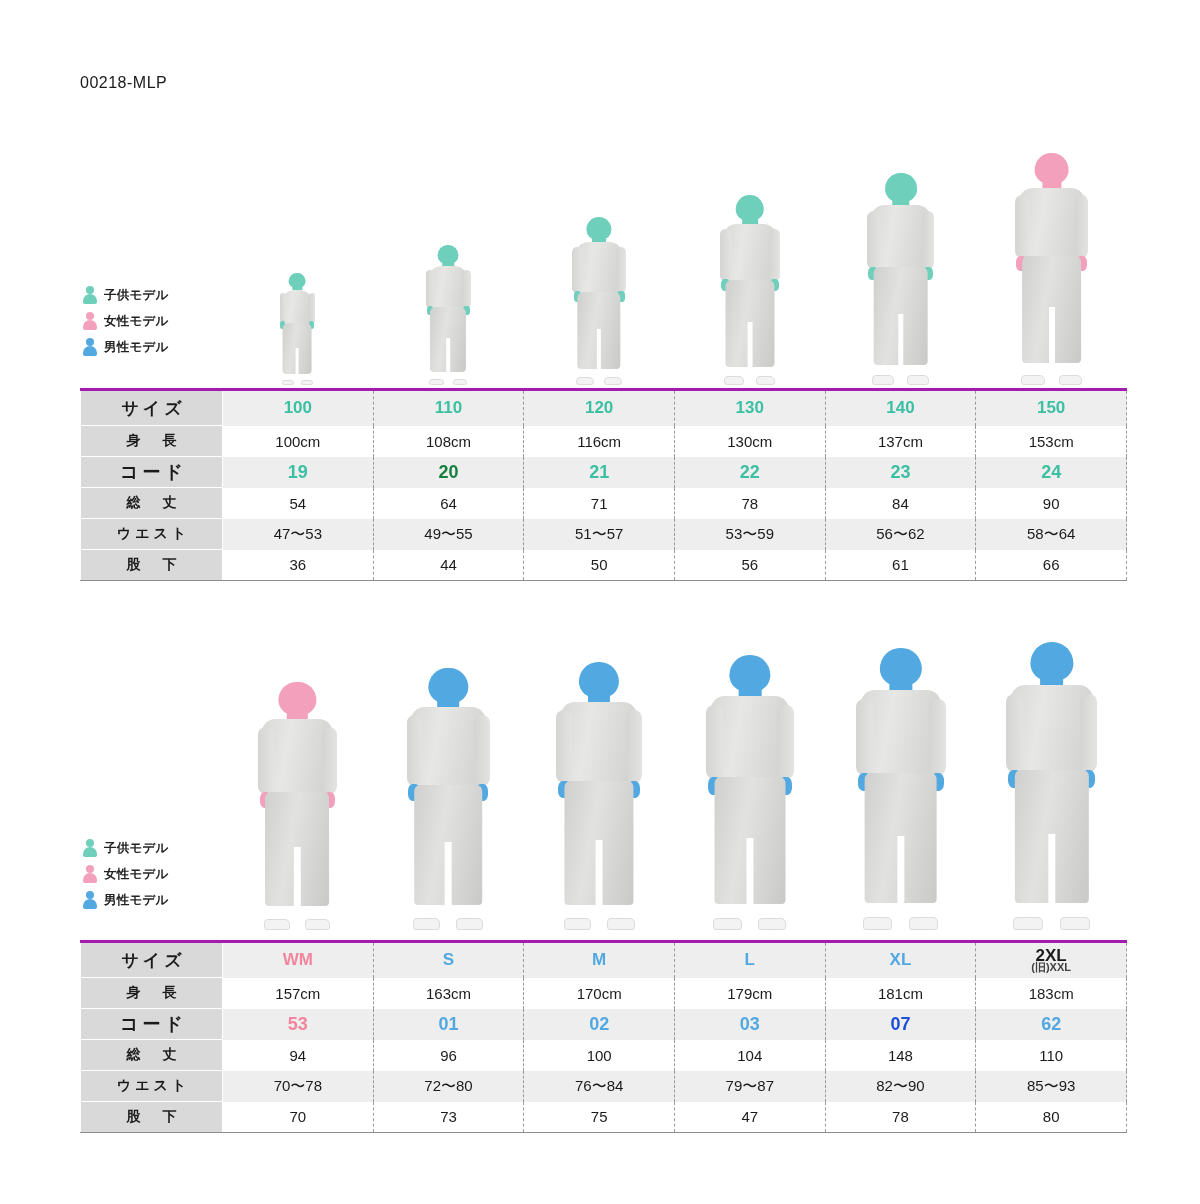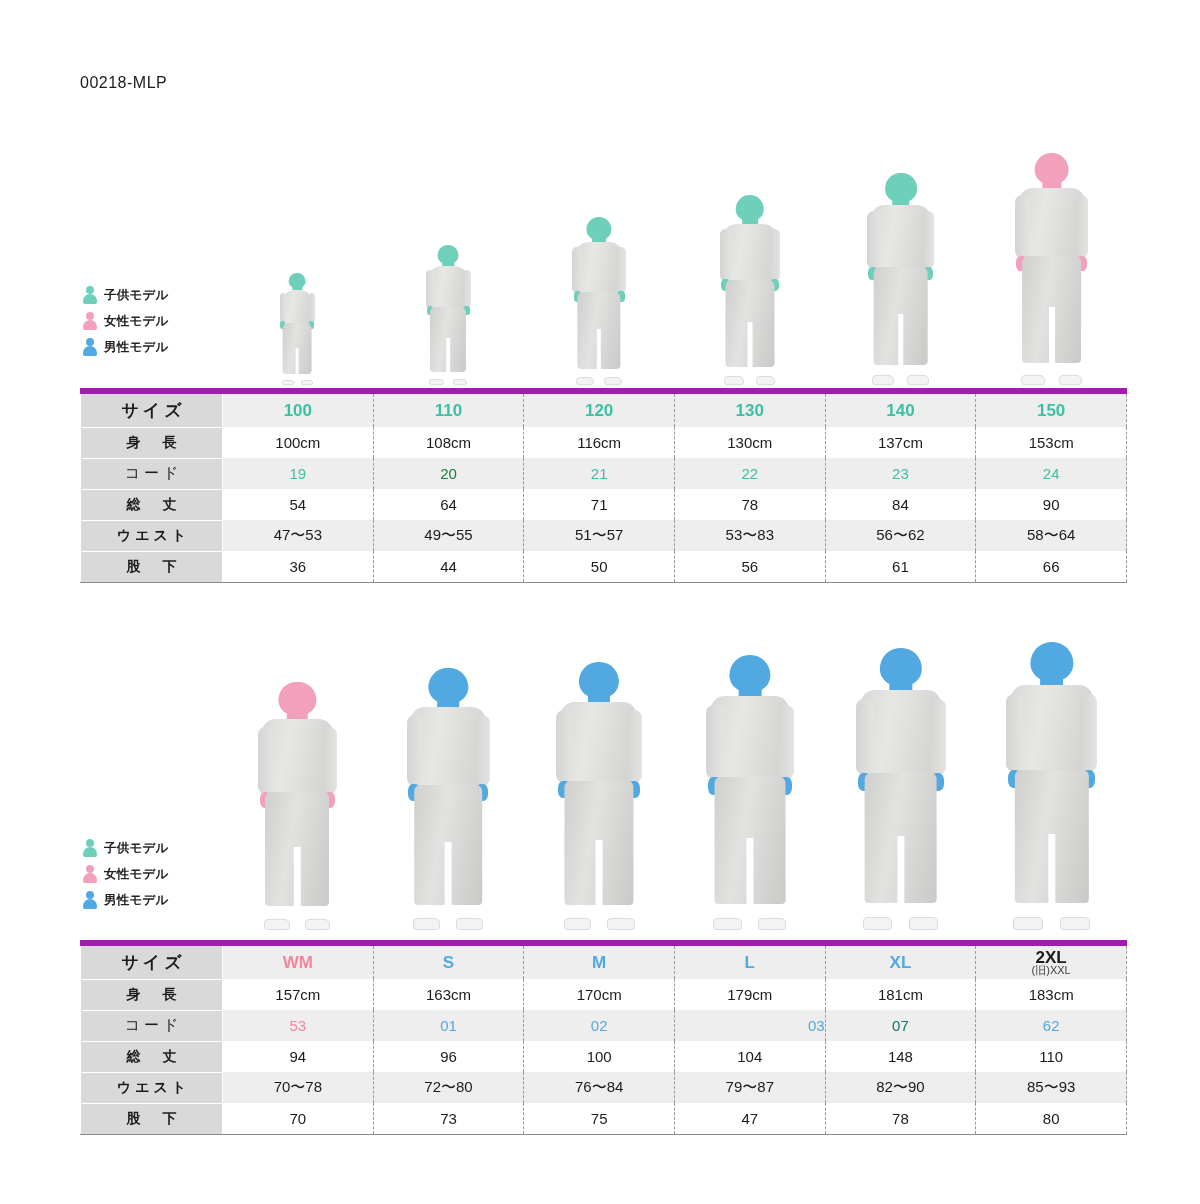--- a/index.html
+++ b/index.html
@@ -151,7 +151,7 @@
     border-bottom: none;
   }
   table.size-table tr.toprow td {
-    border-top: 6px solid #a21caf;
+    border-top: 3px solid #a21caf;
   }
   table.size-table tr.lastrow td {
     border-bottom: 1px solid #8c8c8c;

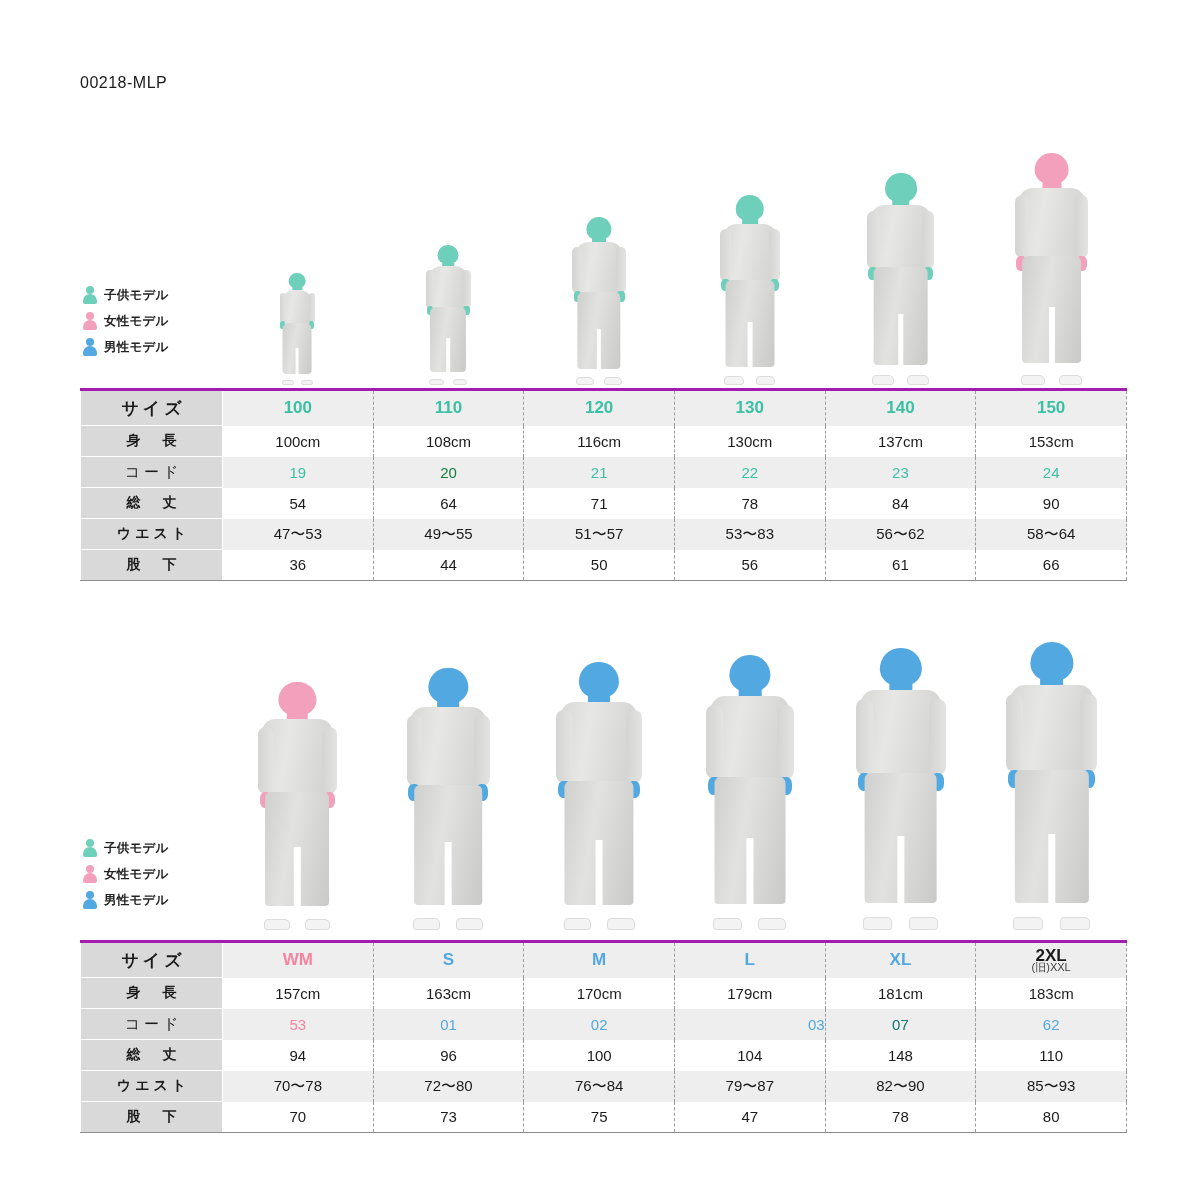--- a/index.html
+++ b/index.html
@@ -162,8 +162,8 @@
     height: 36px;
   }
   table.size-table tr.coderow td {
-    font-weight: normal;
-    font-size: 15px;
+    font-weight: bold;
+    font-size: 18px;
   }
   .sub-old {
     display: block;

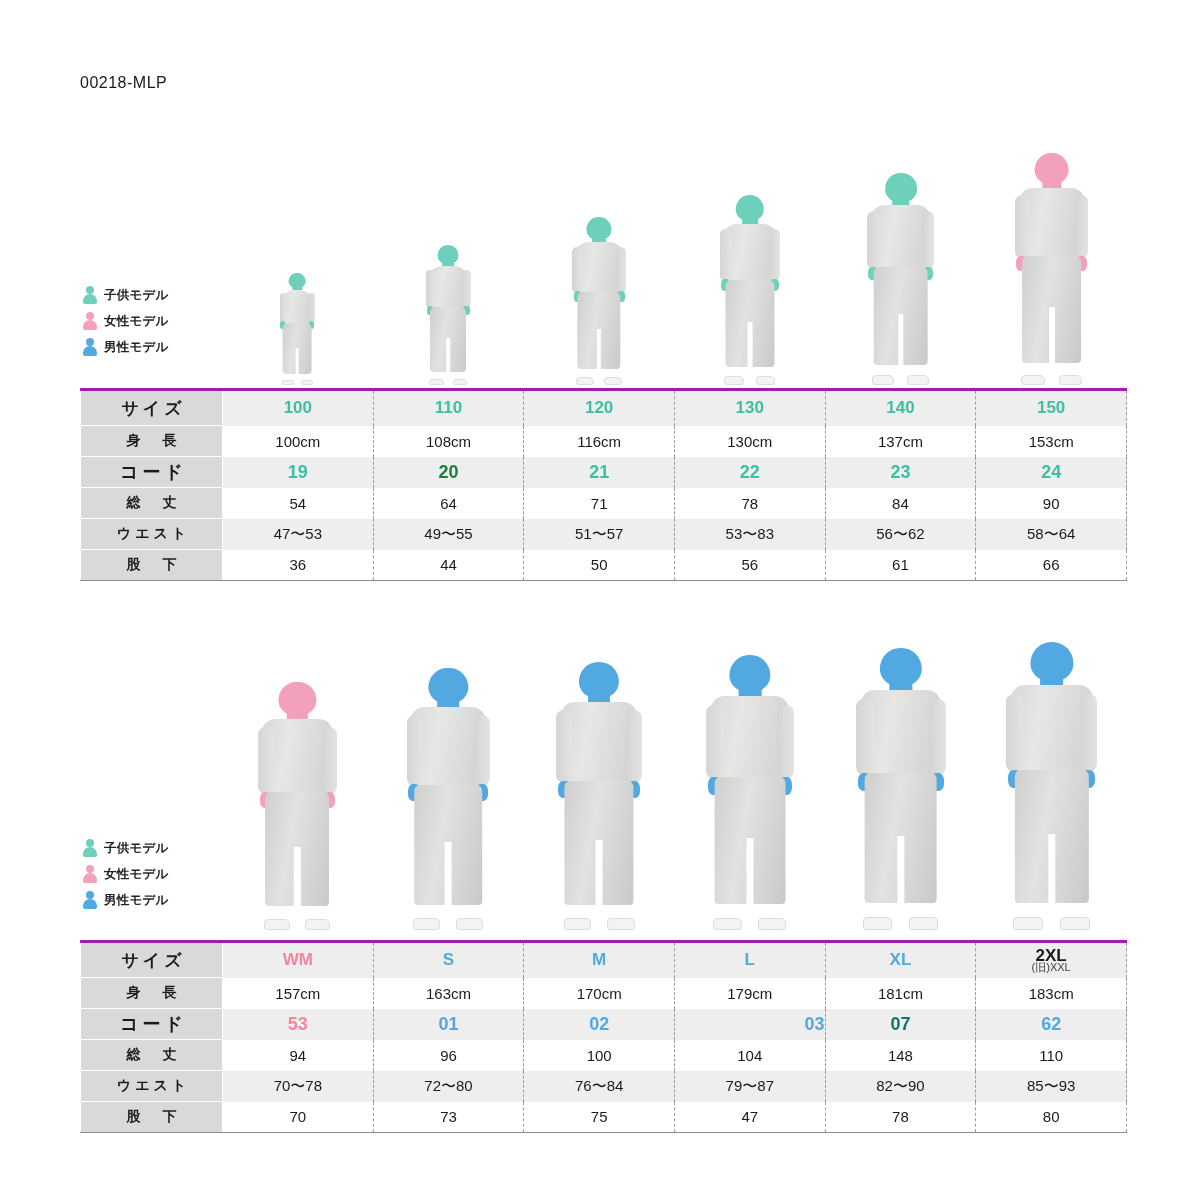--- a/index.html
+++ b/index.html
@@ -341,7 +341,7 @@
           <td class="dcell">47〜53</td>
           <td class="dcell">49〜55</td>
           <td class="dcell">51〜57</td>
-          <td class="dcell">53〜83</td>
+          <td class="dcell">53〜59</td>
           <td class="dcell">56〜62</td>
           <td class="dcell">58〜64</td>
         </tr>

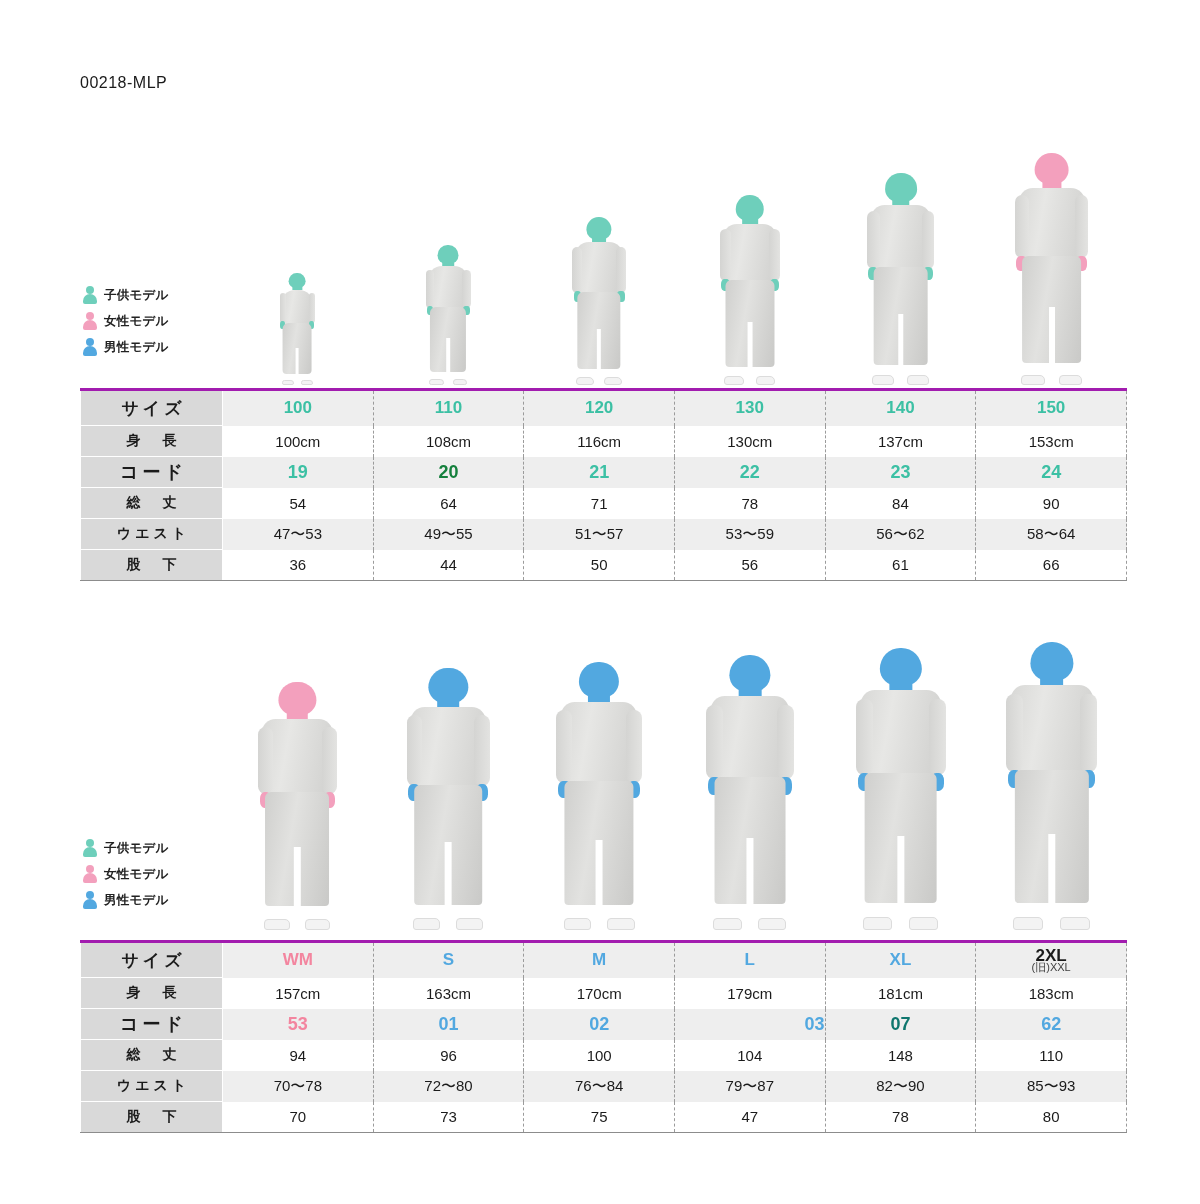--- a/index.html
+++ b/index.html
@@ -169,7 +169,7 @@
     display: block;
     font-size: 11px;
     color: #3f3f3f;
-    font-weight: normal;
+    font-weight: bold;
     margin-top: -2px;
   }
   .size-2xl-wrap { line-height: 1.05; }

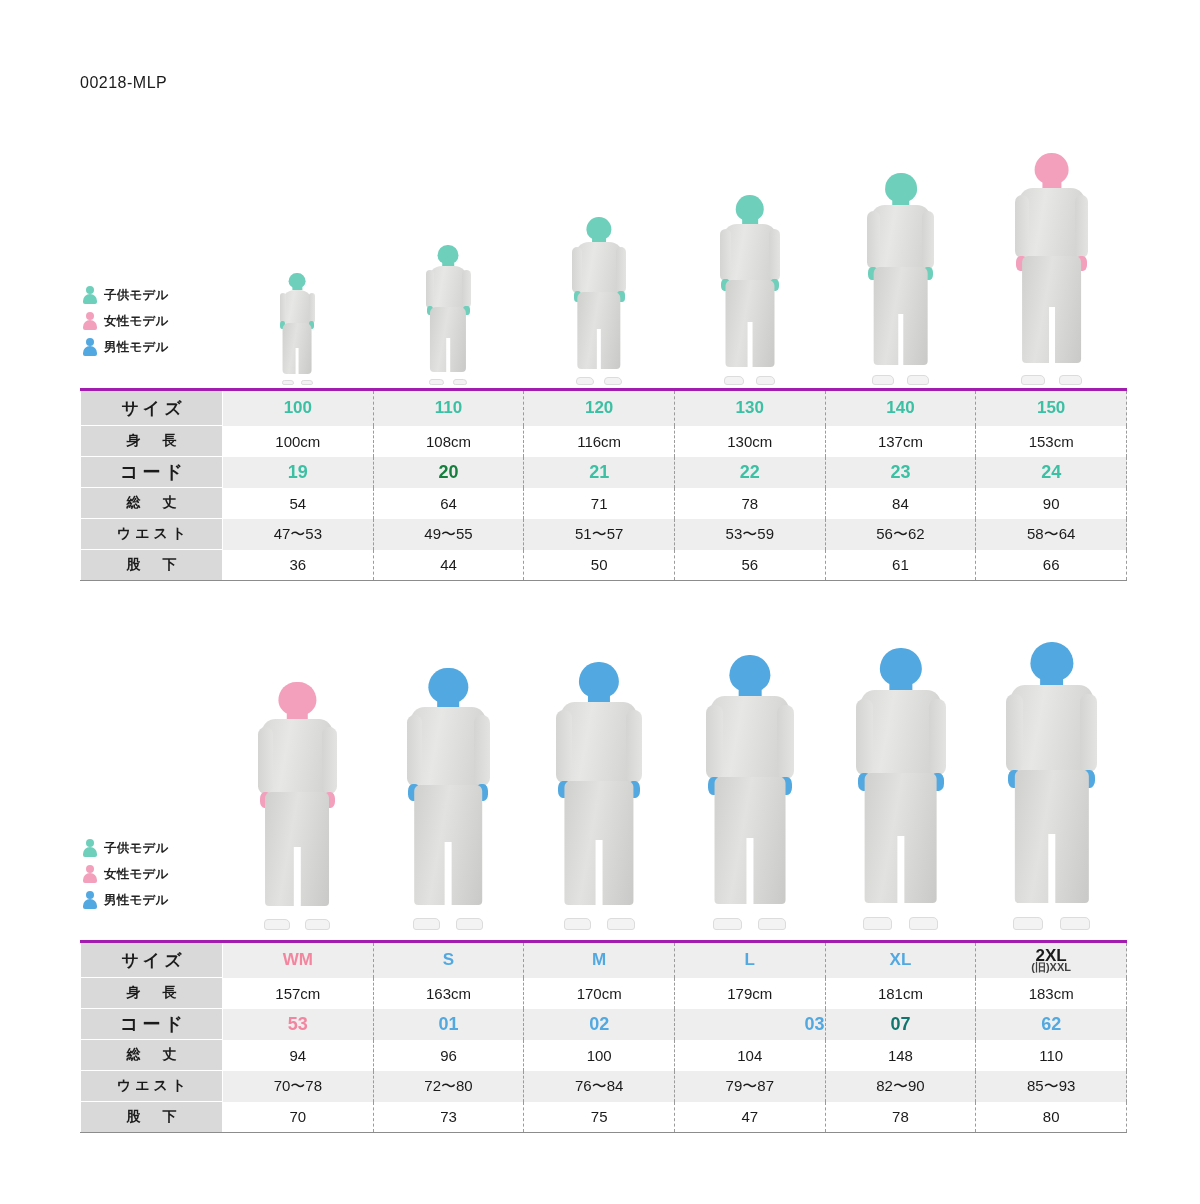--- a/index.html
+++ b/index.html
@@ -501,7 +501,7 @@
           <td class="dcell" style="color: rgb(243, 133, 159);">53</td>
           <td class="dcell" style="color: rgb(82, 168, 224);">01</td>
           <td class="dcell" style="color: rgb(82, 168, 224);">02</td>
-          <td class="dcell" style="color: rgb(82, 168, 224); text-align: right;">03</td>
+          <td class="dcell" style="color: rgb(82, 168, 224);">03</td>
           <td class="dcell" style="color: #0f766e;">07</td>
           <td class="dcell" style="color: rgb(82, 168, 224);">62</td>
         </tr>

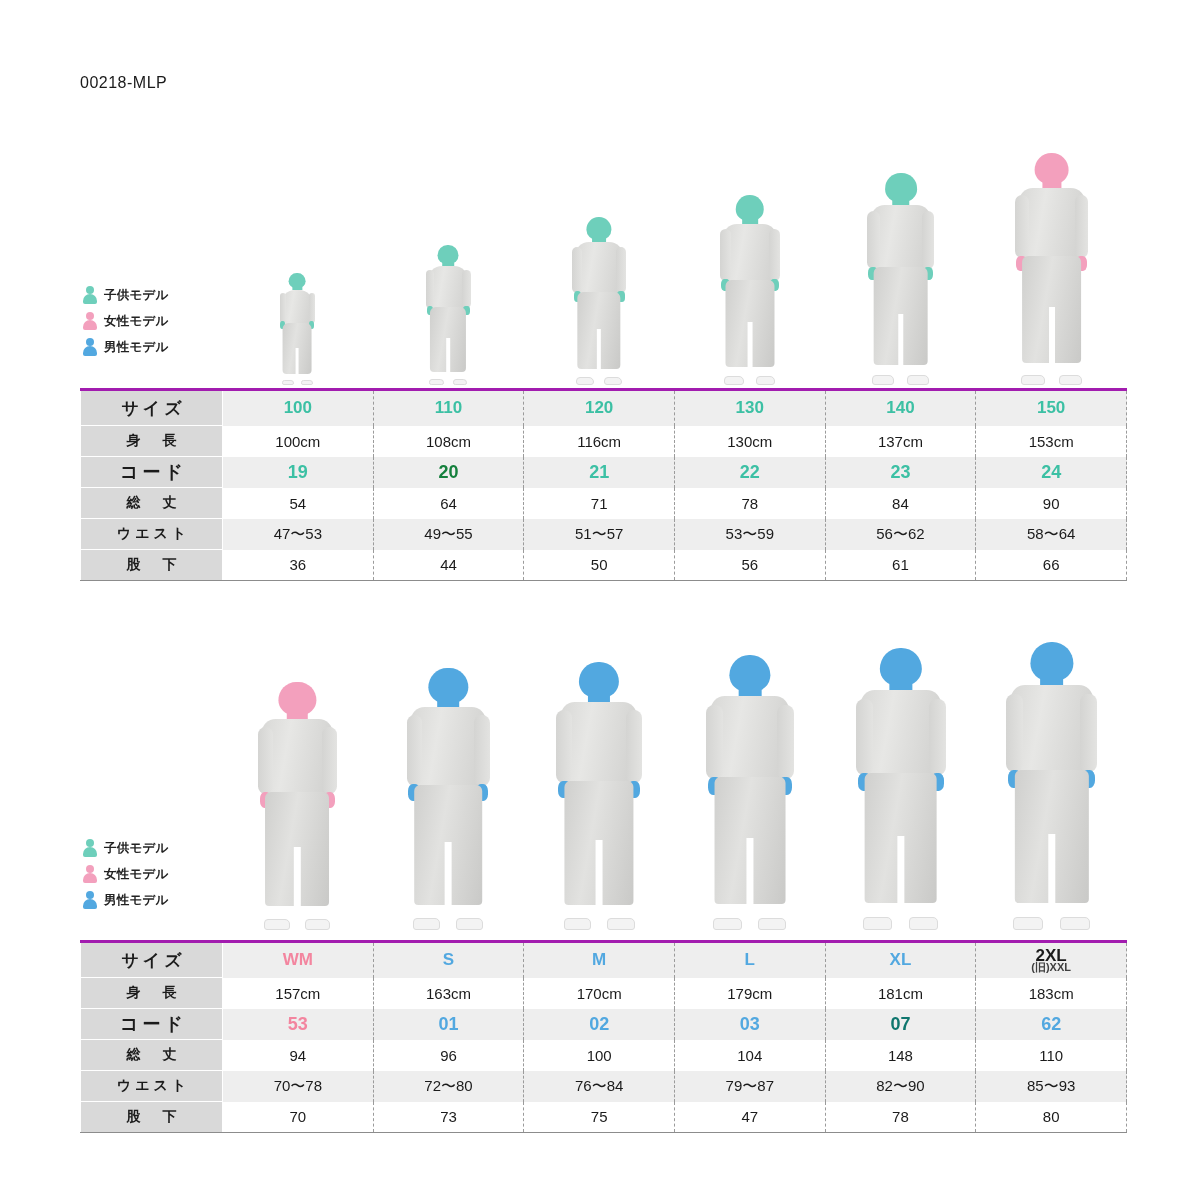--- a/index.html
+++ b/index.html
@@ -502,7 +502,7 @@
           <td class="dcell" style="color: rgb(82, 168, 224);">01</td>
           <td class="dcell" style="color: rgb(82, 168, 224);">02</td>
           <td class="dcell" style="color: rgb(82, 168, 224);">03</td>
-          <td class="dcell" style="color: #0f766e;">07</td>
+          <td class="dcell" style="color: #1d4ed8;">07</td>
           <td class="dcell" style="color: rgb(82, 168, 224);">62</td>
         </tr>
         <tr class="even">

